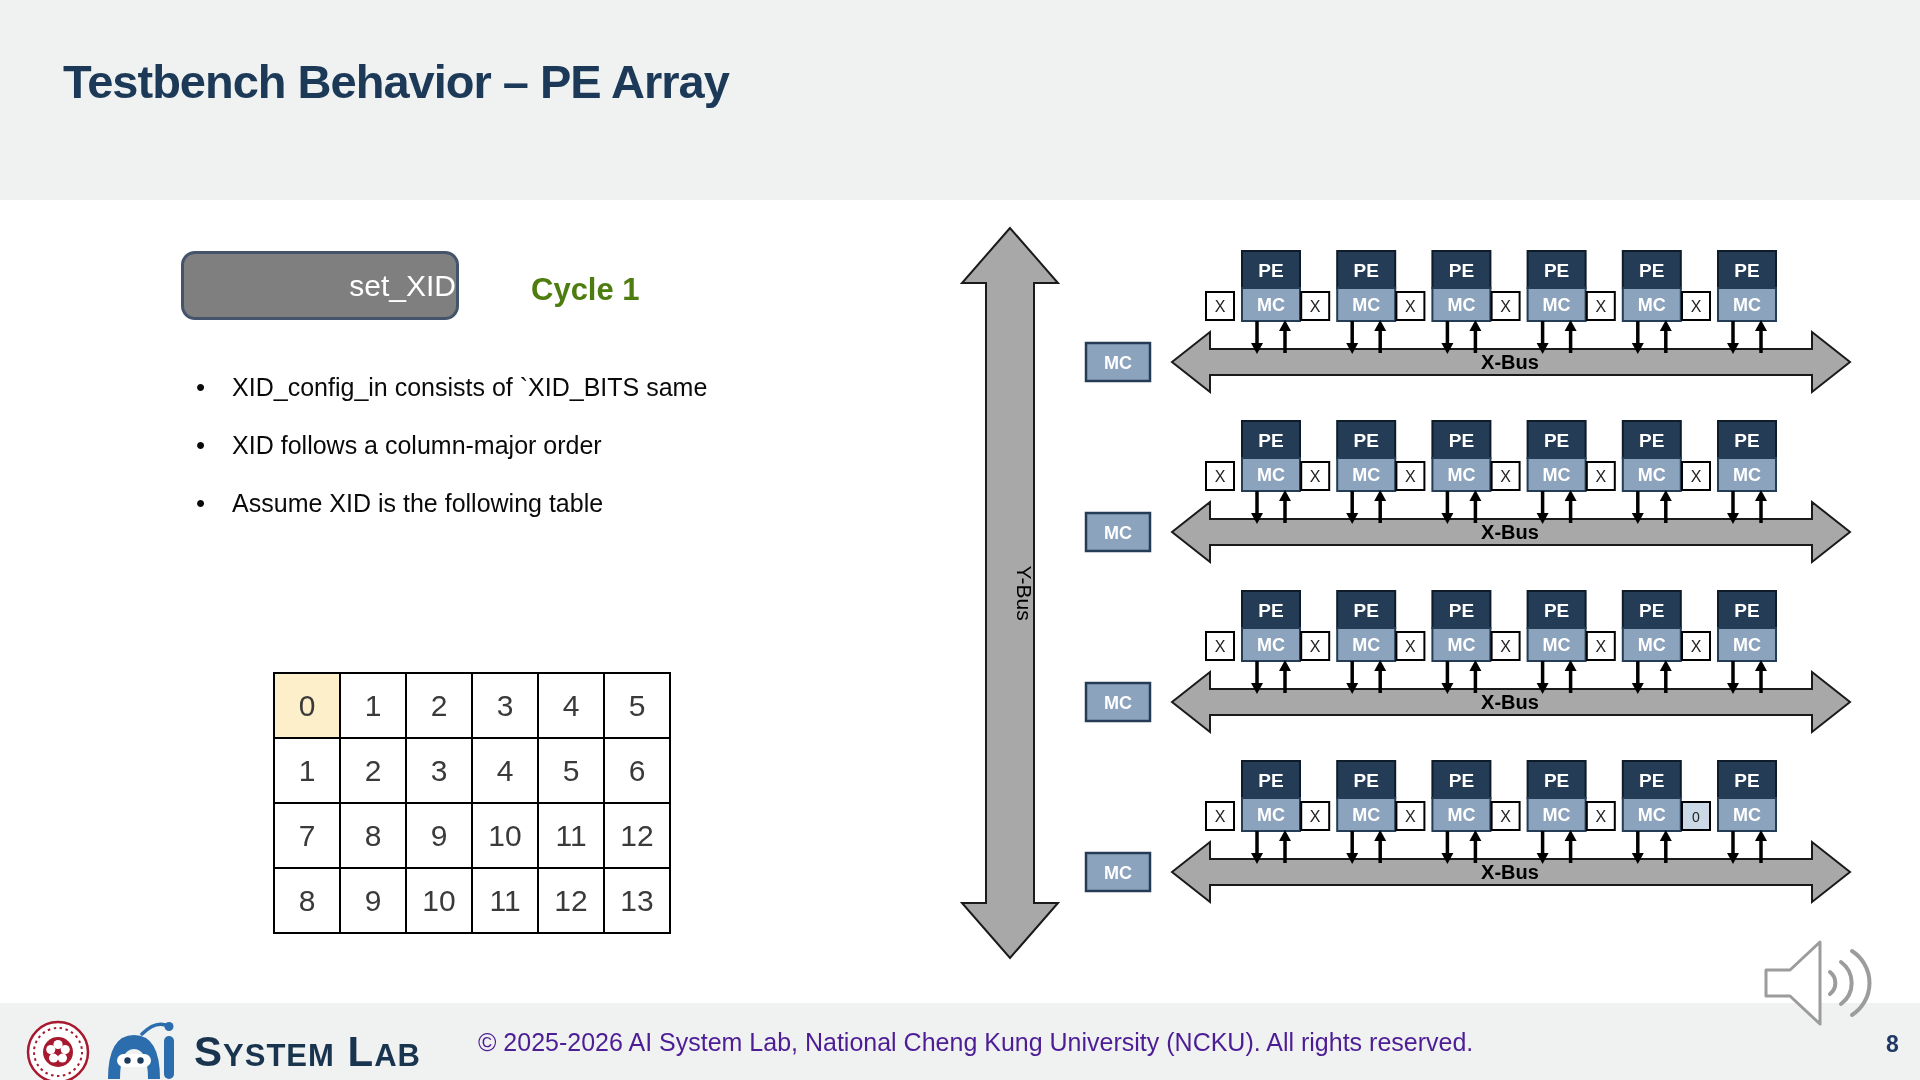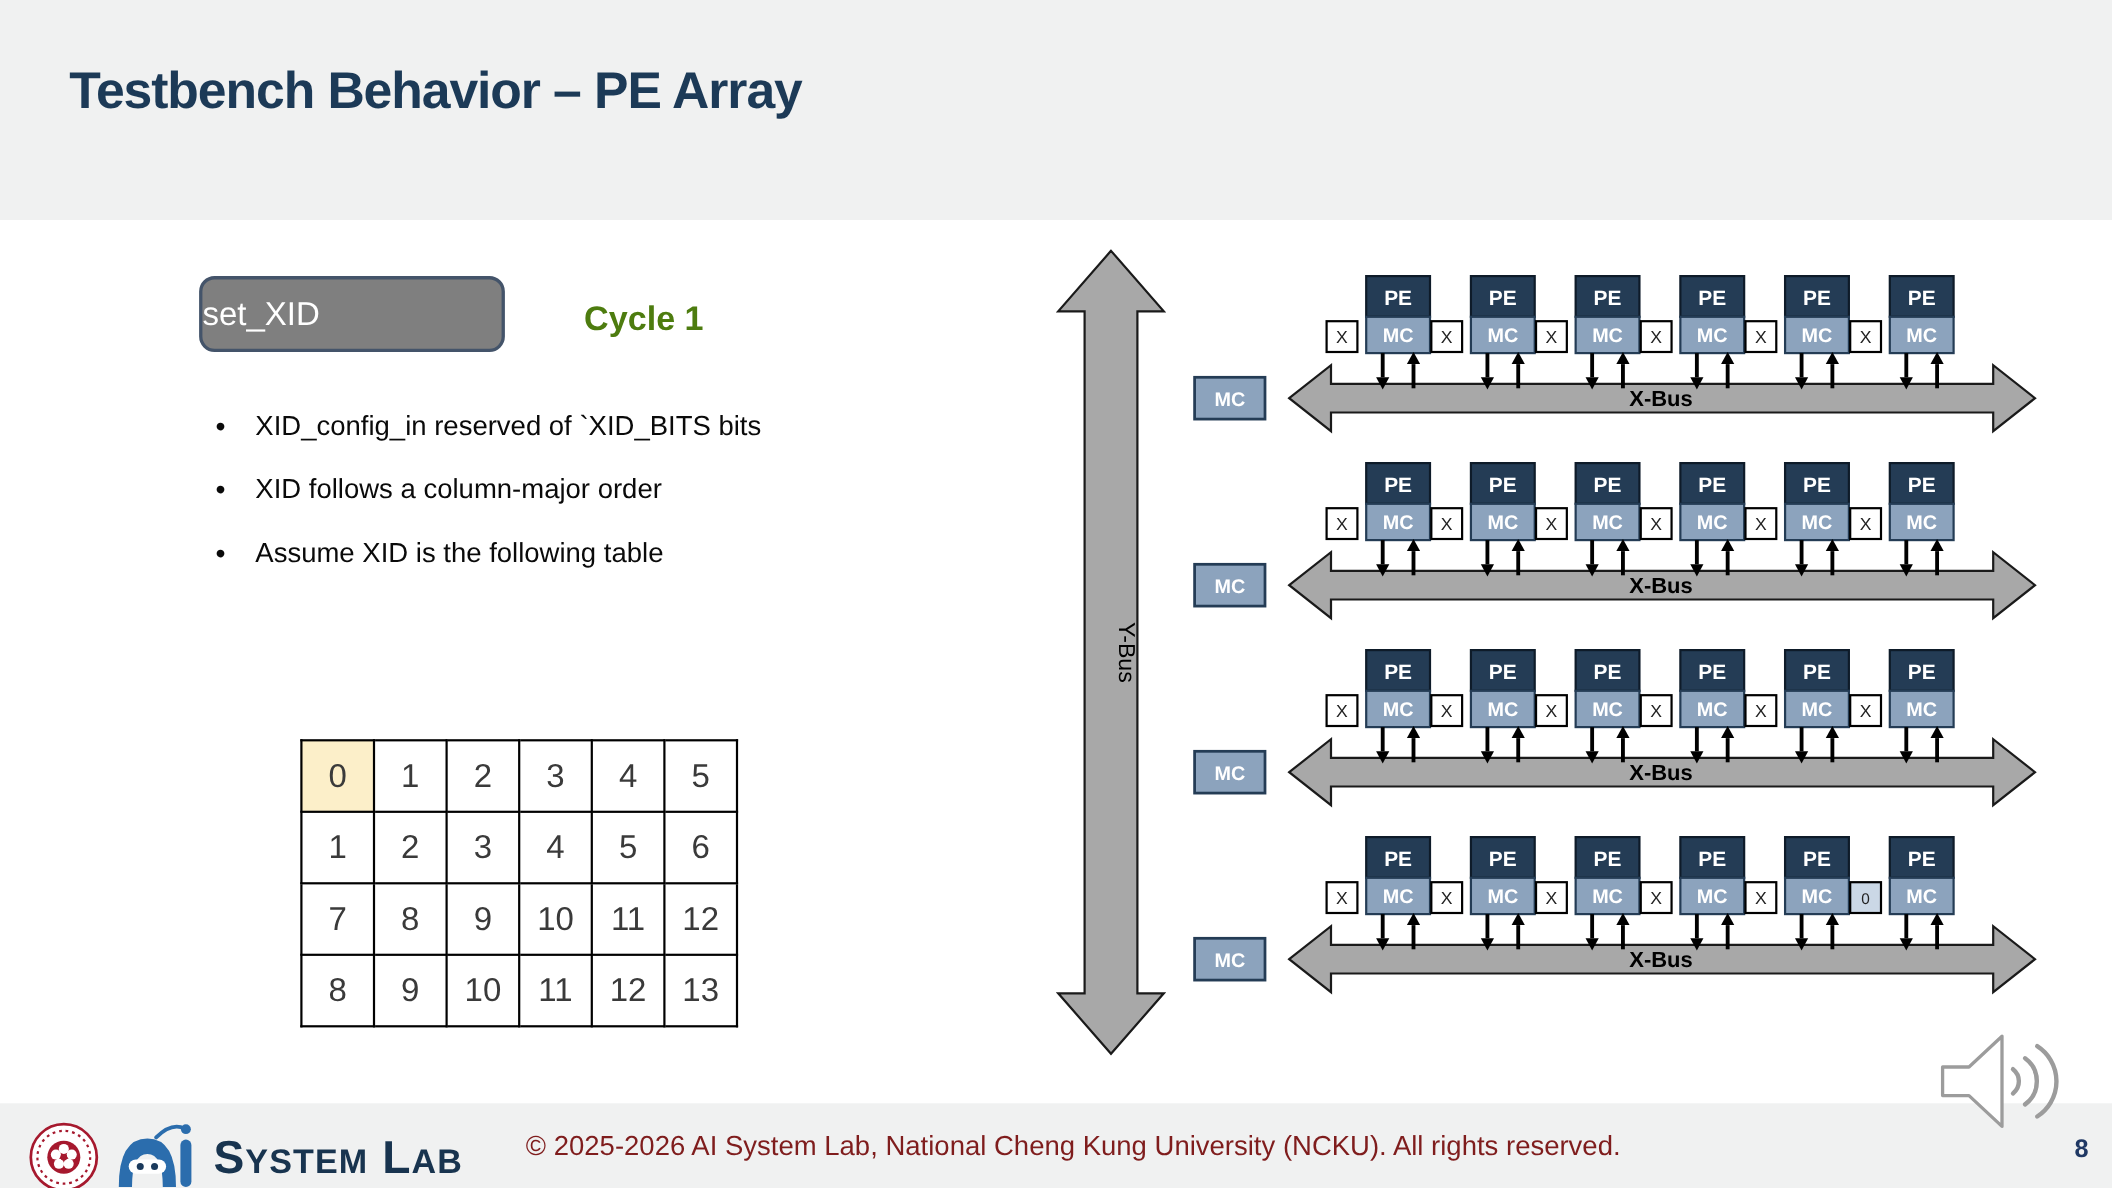--- a/index.html
+++ b/index.html
@@ -11,7 +11,7 @@
   .title{position:absolute;left:63px;top:54px;font-size:47px;font-weight:700;color:#1c3a57;letter-spacing:-1px;white-space:nowrap;}
   .setxid{position:absolute;left:181px;top:251px;width:272px;height:63px;background:#7f7f7f;
           border:3px solid #44546a;border-radius:14px;color:#ffffff;font-size:30px;
-          display:flex;align-items:center;justify-content:flex-start;}
+          display:flex;align-items:center;justify-content:flex-end;}
   .cycle{position:absolute;left:531px;top:272px;font-size:31px;font-weight:700;color:#4d7c0f;}
   .bullets{position:absolute;left:196px;top:358px;margin:0;padding:0;list-style:none;
            font-size:25px;color:#0a0a0a;width:760px;}

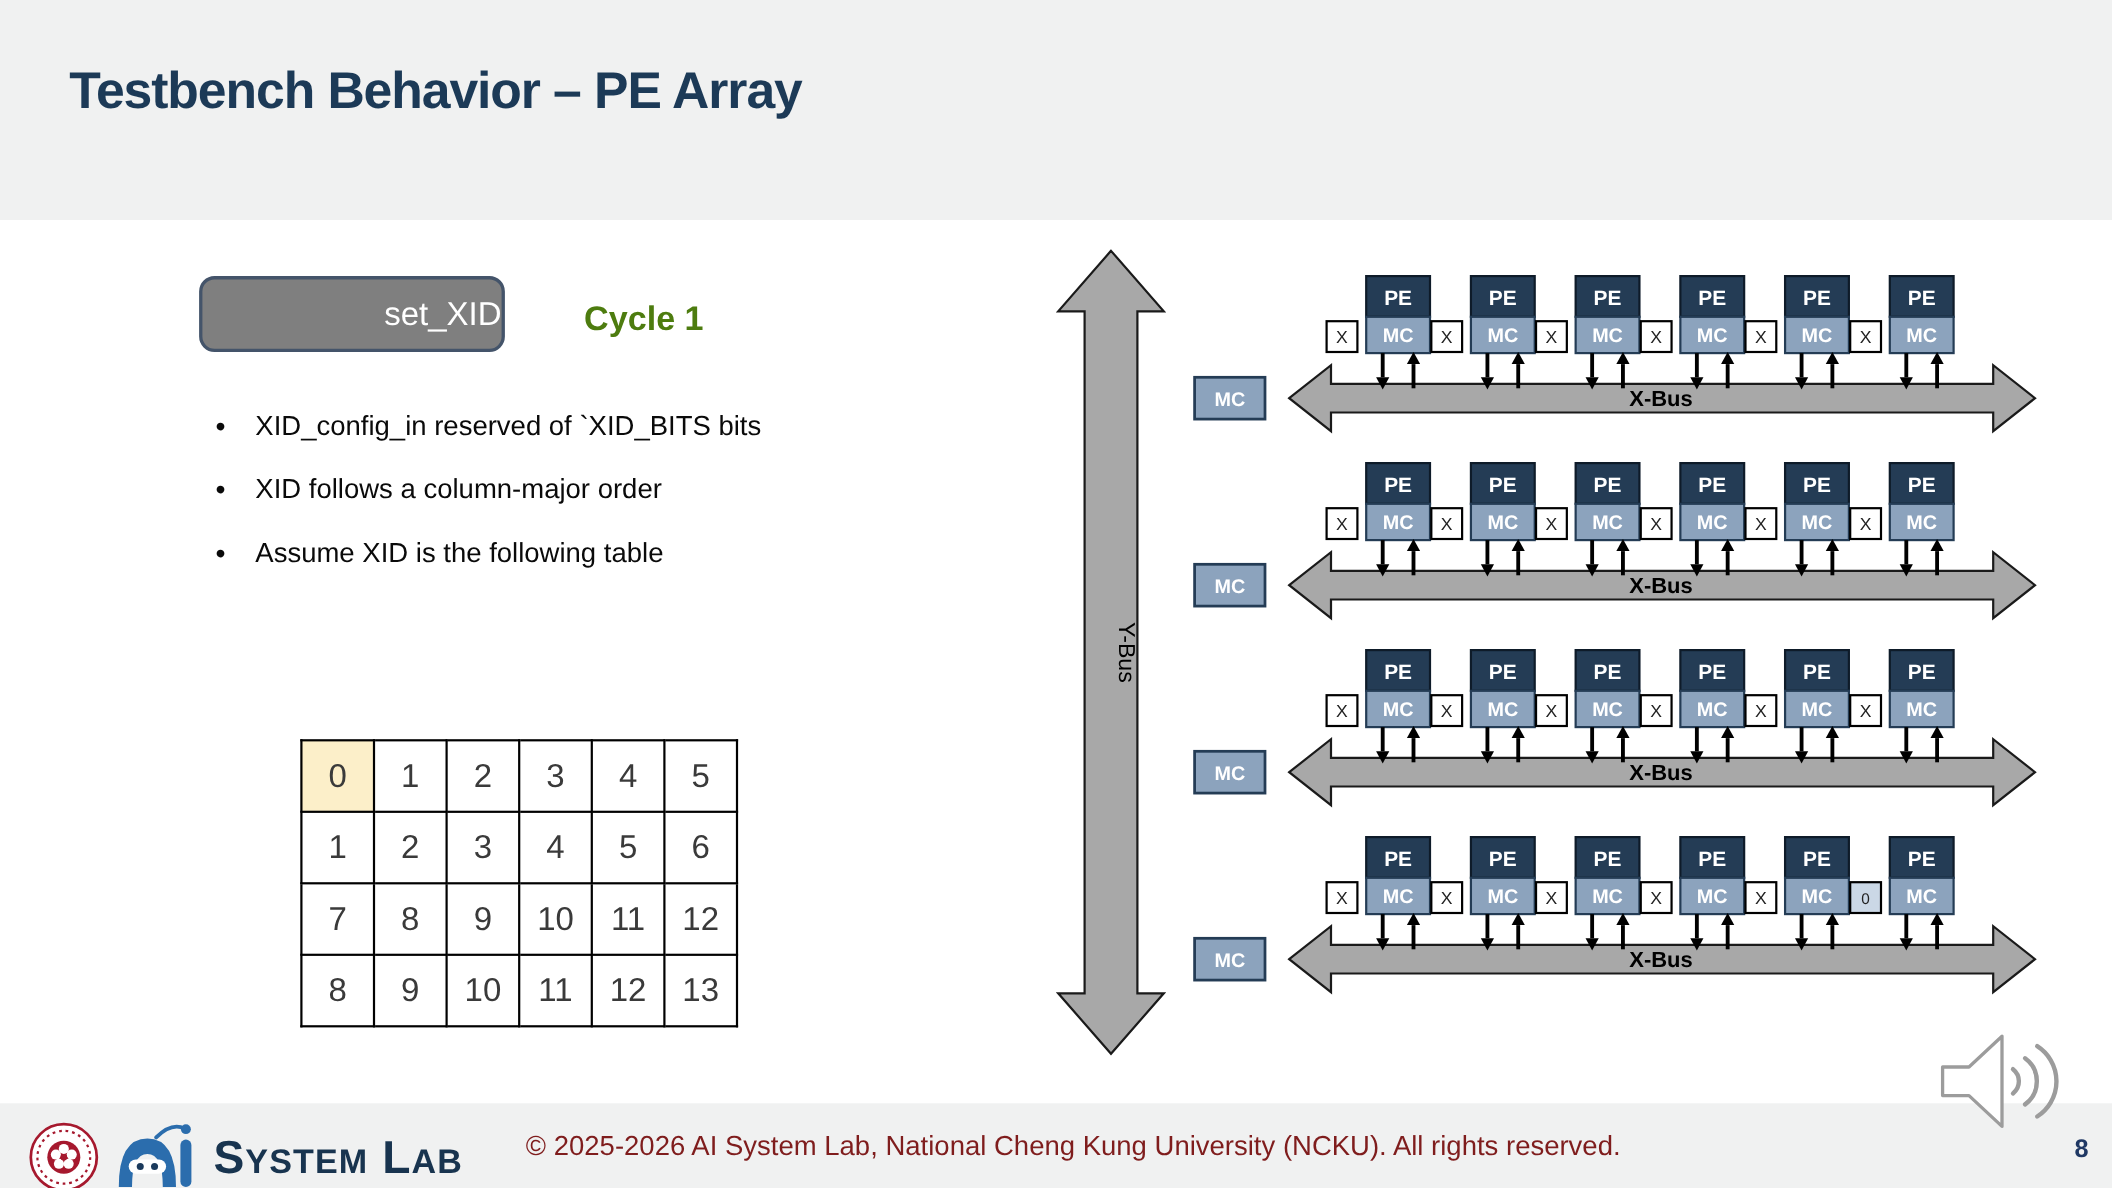--- a/index.html
+++ b/index.html
@@ -49,7 +49,7 @@
 
   <ul class="bullets">
       <li>
-        <span>XID_config_in reserved of `XID_BITS bits</span>
+        <span>XID_config_in consists of `XID_BITS same</span>
       </li>
       <li>
         <span>XID follows a column-major order</span>

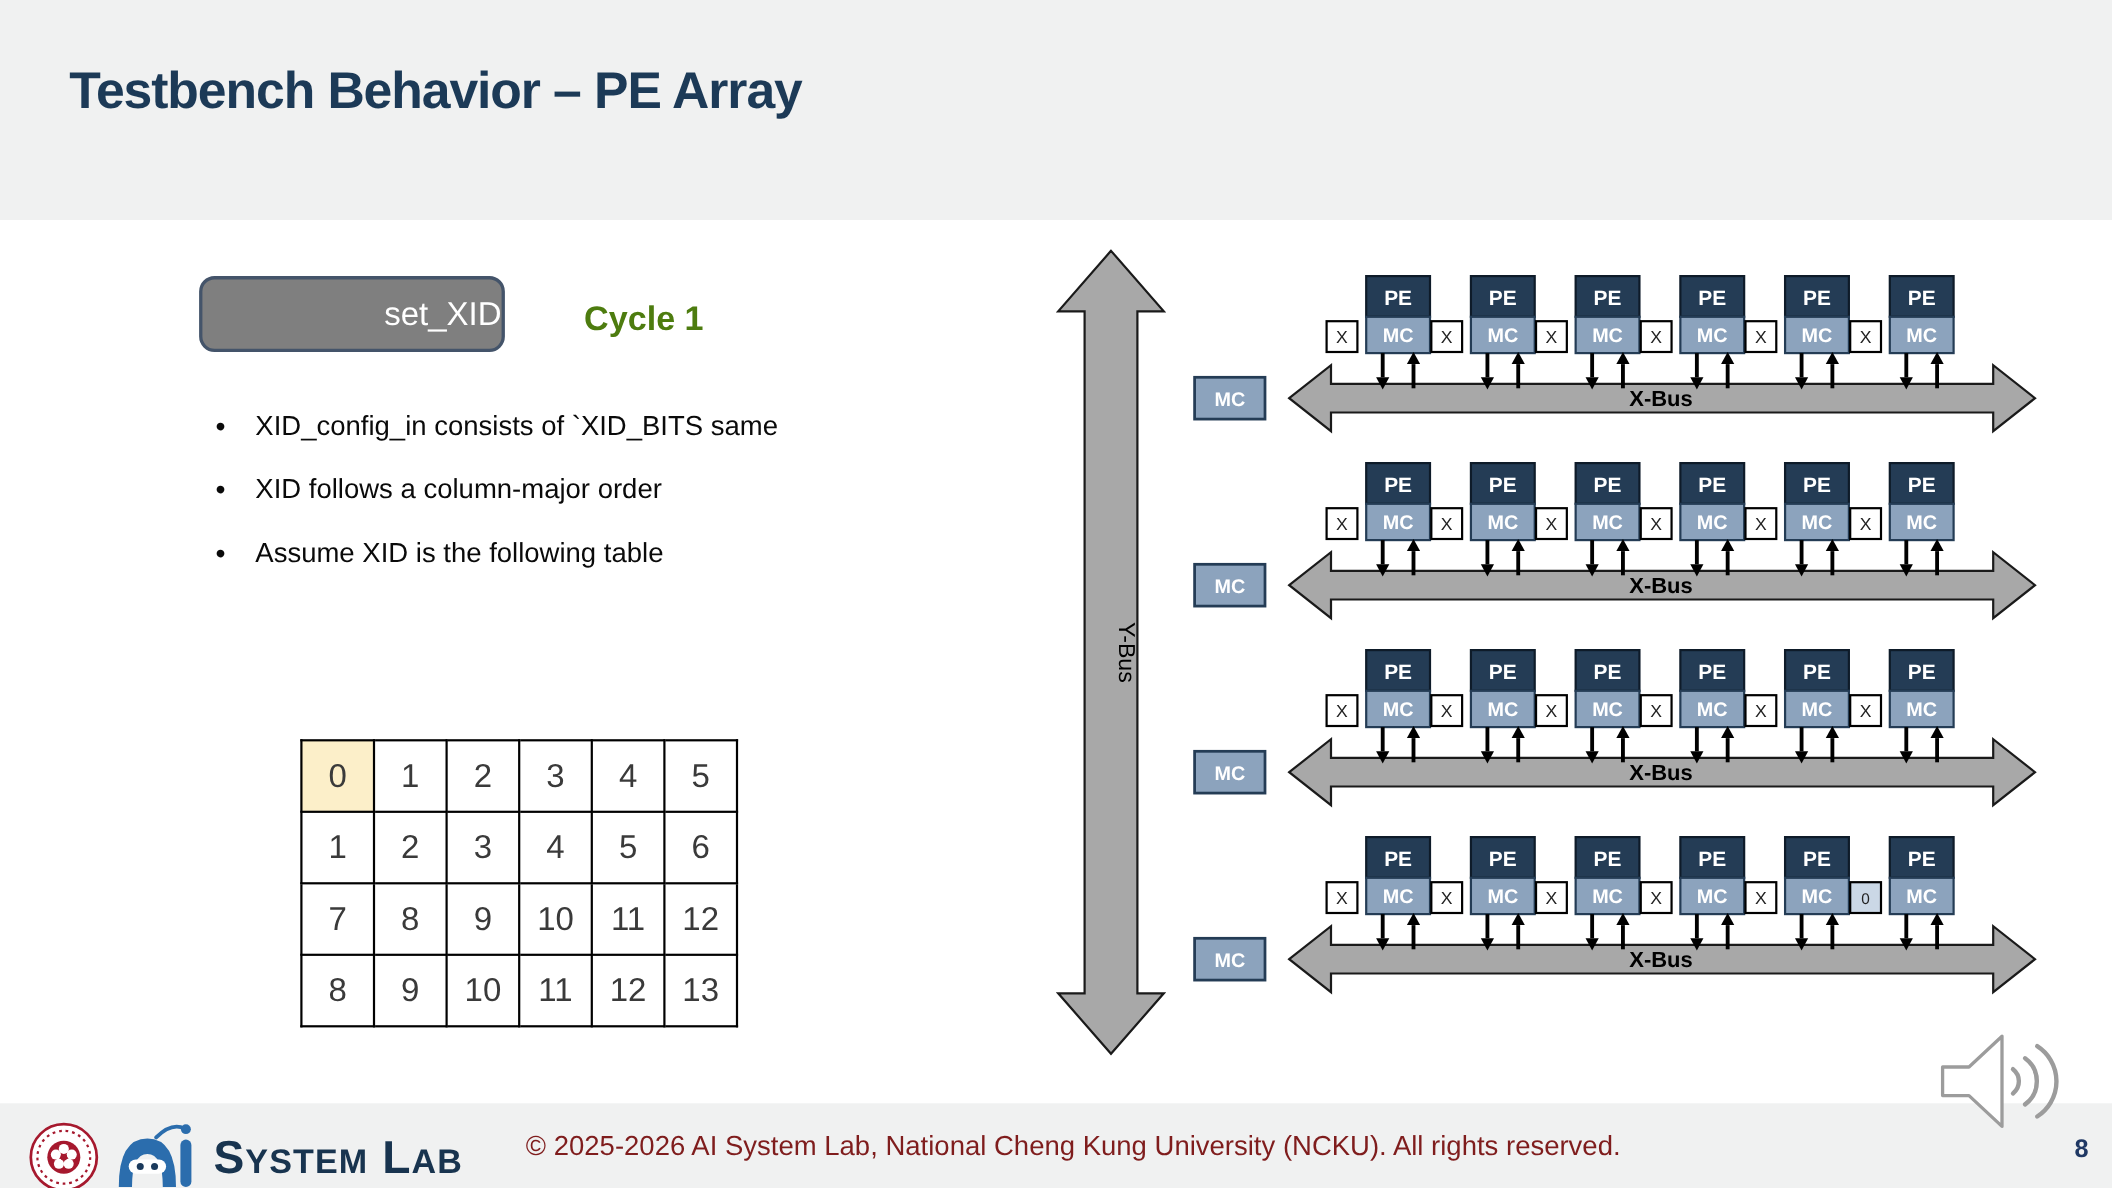--- a/index.html
+++ b/index.html
@@ -23,7 +23,7 @@
   .xid-table td.hl{background:#fcefc9;}
   .diagram{position:absolute;left:950px;top:215px;width:920px;height:750px;}
   .speaker{position:absolute;left:1762px;top:936px;}
-  .copyright{position:absolute;left:478px;top:1028px;font-size:25px;color:#7f1d1d;white-space:nowrap;}
+  .copyright{position:absolute;left:478px;top:1028px;font-size:25px;color:#4c1d95;white-space:nowrap;}
   .pagenum{position:absolute;left:1886px;top:1031px;font-size:23px;font-weight:700;color:#1f3864;}
   .logo{position:absolute;left:26px;top:1006px;display:flex;align-items:center;margin-top:14px;}
   .seal{margin-right:14px;}

